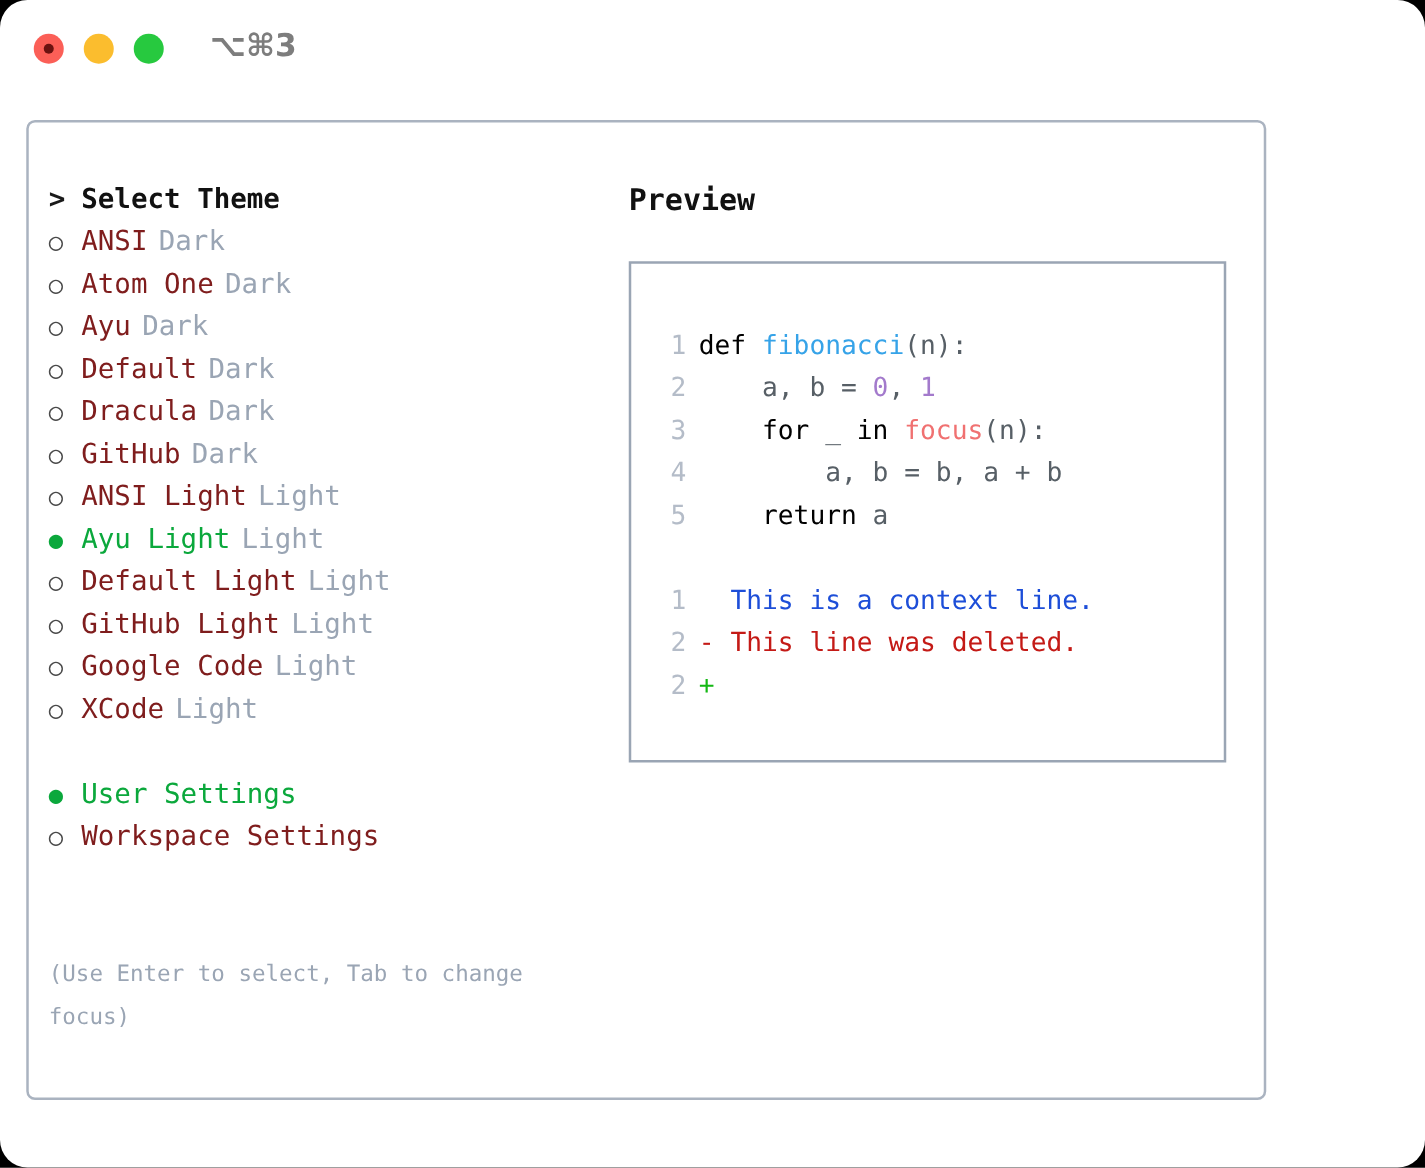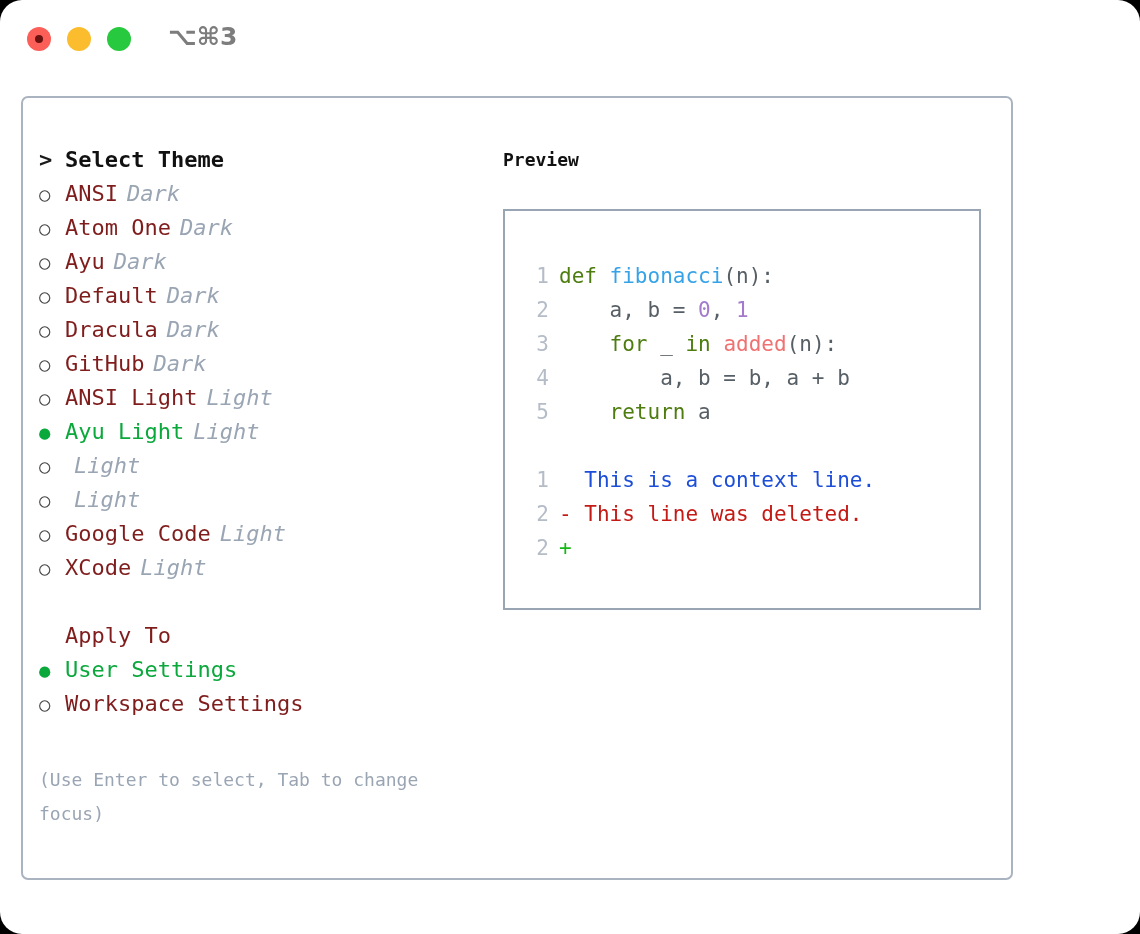--- a/index.html
+++ b/index.html
@@ -129,7 +129,7 @@
     width: 490px;
   }
   #preview-title {
-    font-size: 18px;
+    font-size: 24px;
     font-weight: bold;
     color: #111111;
     line-height: 34px;

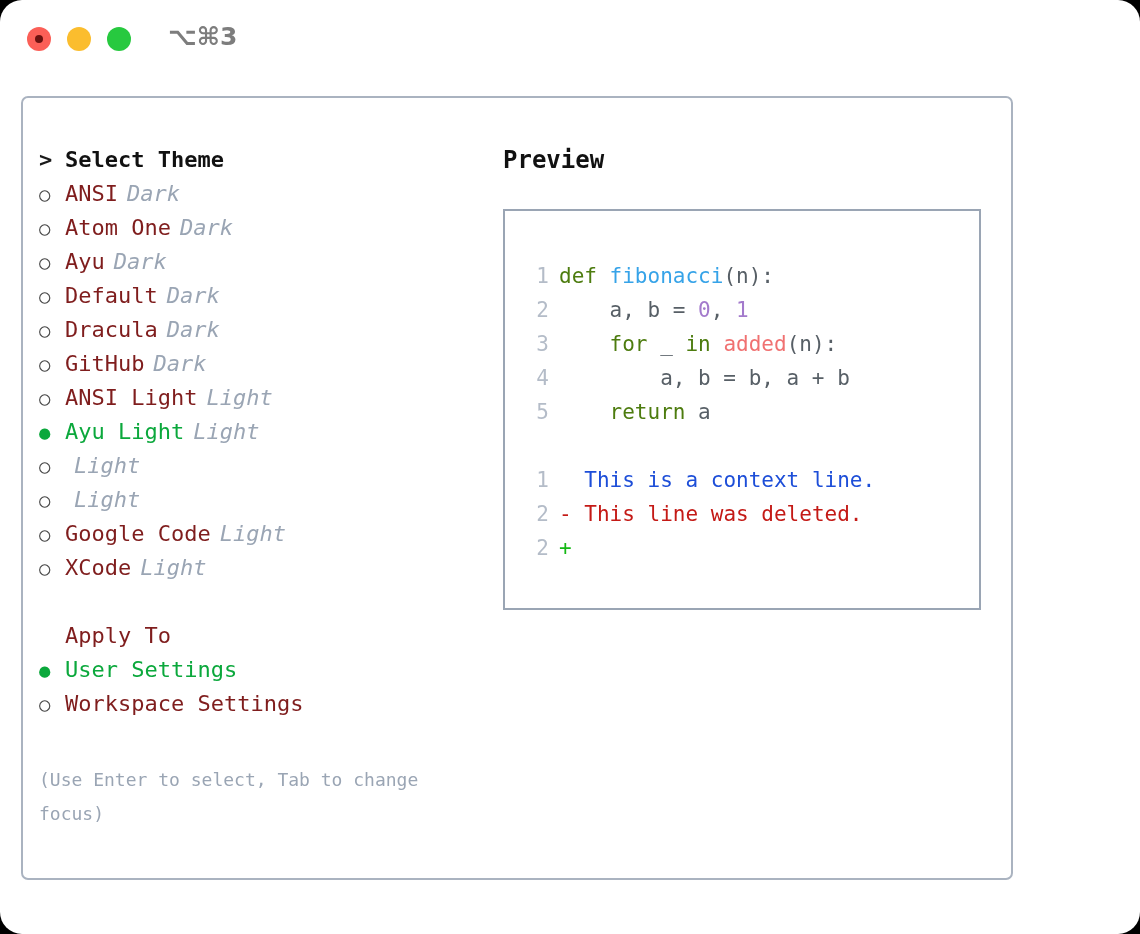--- a/index.html
+++ b/index.html
@@ -107,7 +107,7 @@
   .label       { color: #7f1d1d; }
   .label.bold  { font-weight: bold; color: #111111; }
   .label.sel   { color: #0ba83c; }
-  .suffix      { color: #9aa5b4; padding-left: 9px; font-style: italic; }
+  .suffix      { color: #9aa5b4; padding-left: 9px; }
 
   .spacer-row { height: 34px; }
 

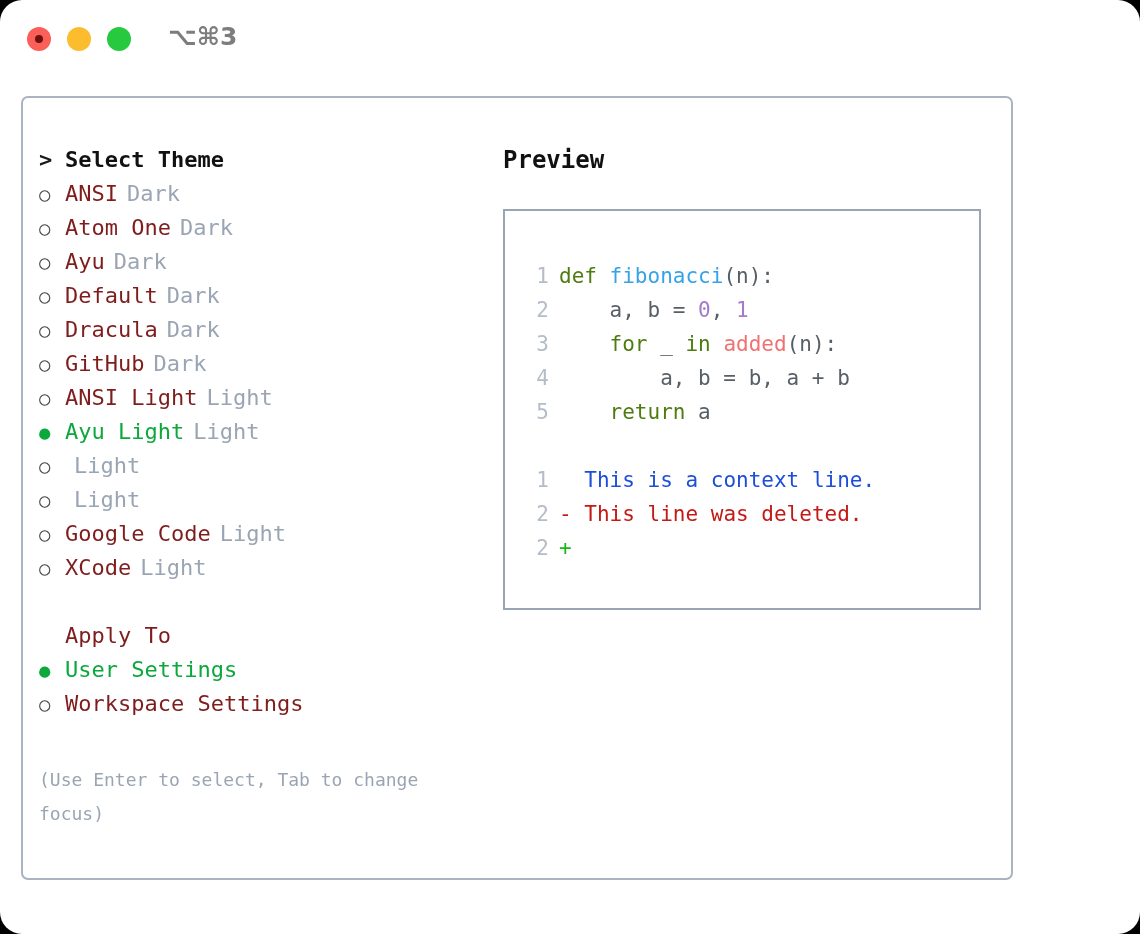--- a/index.html
+++ b/index.html
@@ -157,7 +157,7 @@
     color: #b4bcc8;
     padding-right: 10px;
   }
-  .tok-kw   { color: #4d7c0f; text-align: right; }
+  .tok-kw   { color: #000000; text-align: right; }
   .tok-fn   { color: #36a3e8; }
   .tok-num  { color: #a37acc; }
   .tok-call { color: #f07171; }

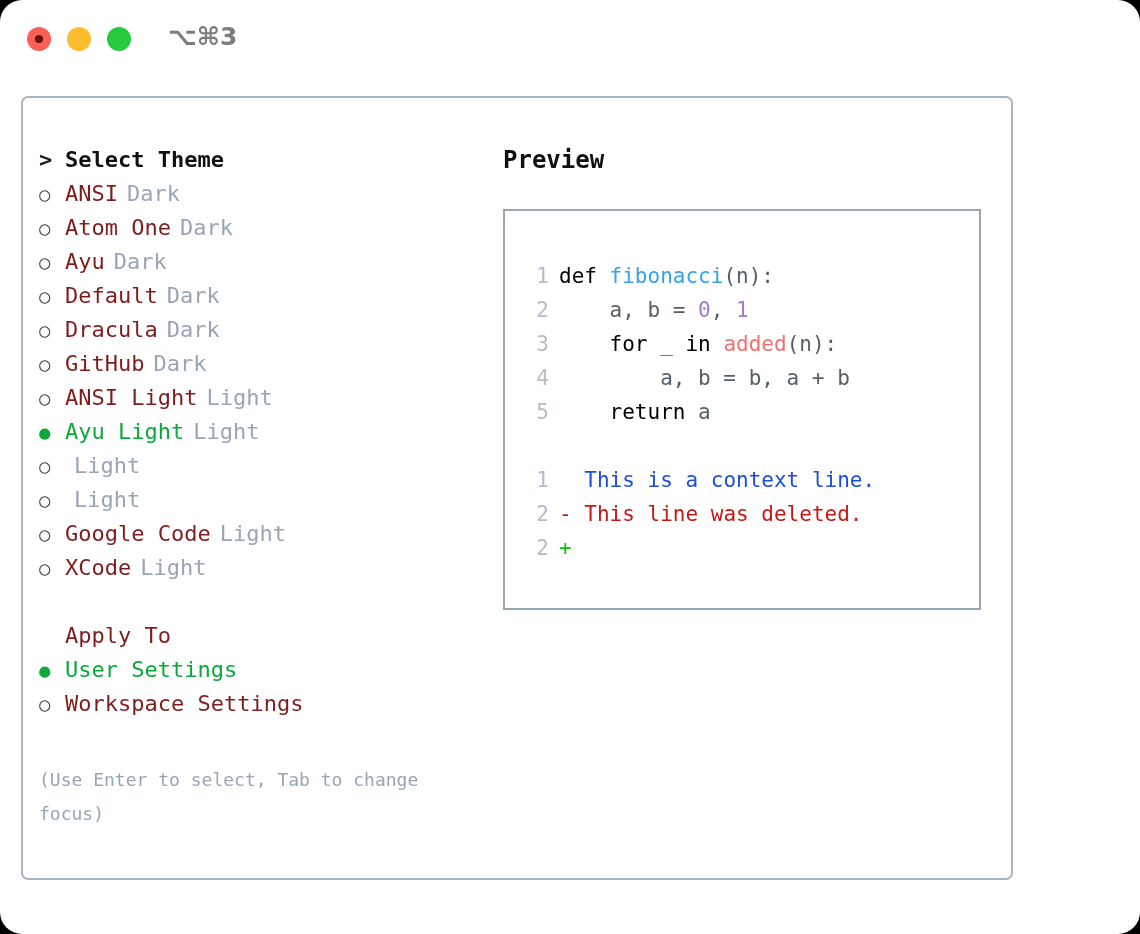--- a/index.html
+++ b/index.html
@@ -225,7 +225,7 @@
         <div id="code-block">
             <div class="code-line"><span class="lineno">1</span><span><span class="tok-kw">def </span><span class="tok-fn">fibonacci</span><span class="tok-txt">(n):</span></span></div>
             <div class="code-line"><span class="lineno">2</span><span><span class="tok-txt">    a, b = </span><span class="tok-num">0</span><span class="tok-txt">, </span><span class="tok-num">1</span></span></div>
-            <div class="code-line"><span class="lineno">3</span><span><span class="tok-txt">    </span><span class="tok-kw">for</span><span class="tok-txt"> _ </span><span class="tok-kw">in</span><span class="tok-txt"> </span><span class="tok-call">added</span><span class="tok-txt">(n):</span></span></div>
+            <div class="code-line"><span class="lineno">3</span><span><span class="tok-txt">    </span><span class="tok-kw">for</span><span class="tok-txt"> _ </span><span class="tok-kw">in</span><span class="tok-txt"> </span><span class="tok-call">focus</span><span class="tok-txt">(n):</span></span></div>
             <div class="code-line"><span class="lineno">4</span><span><span class="tok-txt">        a, b = b, a + b</span></span></div>
             <div class="code-line"><span class="lineno">5</span><span><span class="tok-txt">    </span><span class="tok-kw">return</span><span class="tok-txt"> a</span></span></div>
           </div>

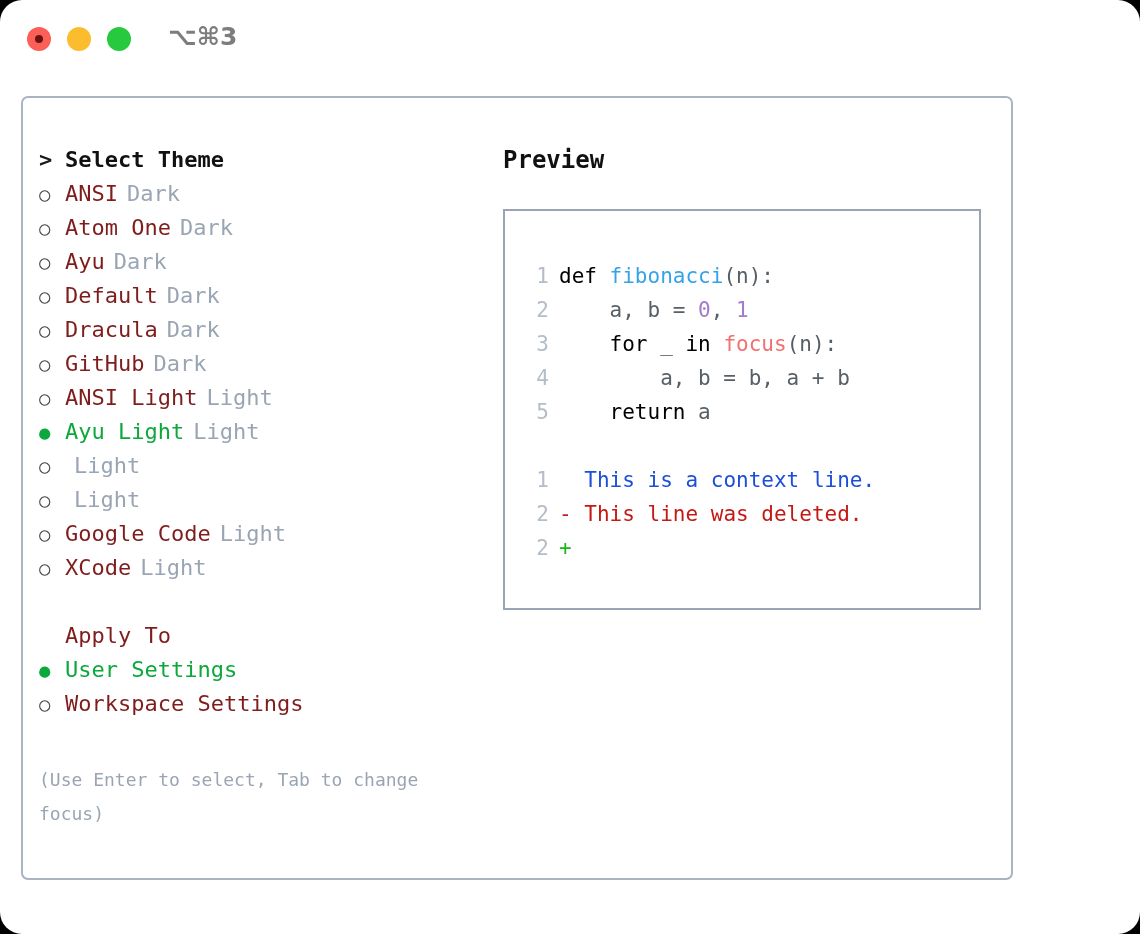--- a/index.html
+++ b/index.html
@@ -197,7 +197,7 @@
           <div class="row"><span class="marker">○</span><span class="label">GitHub</span><span class="suffix">Dark</span></div>
           <div class="row"><span class="marker">○</span><span class="label">ANSI Light</span><span class="suffix">Light</span></div>
           <div class="row"><span class="marker sel">●</span><span class="label sel">Ayu Light</span><span class="suffix">Light</span></div>
-          <div class="row"><span class="marker">○</span><span class="suffix">Light</span></div>
+          <div class="row"><span class="marker">○</span><span class="label">Default Light</span><span class="suffix">Light</span></div>
           <div class="row"><span class="marker">○</span><span class="suffix">Light</span></div>
           <div class="row"><span class="marker">○</span><span class="label">Google Code</span><span class="suffix">Light</span></div>
           <div class="row"><span class="marker">○</span><span class="label">XCode</span><span class="suffix">Light</span></div>

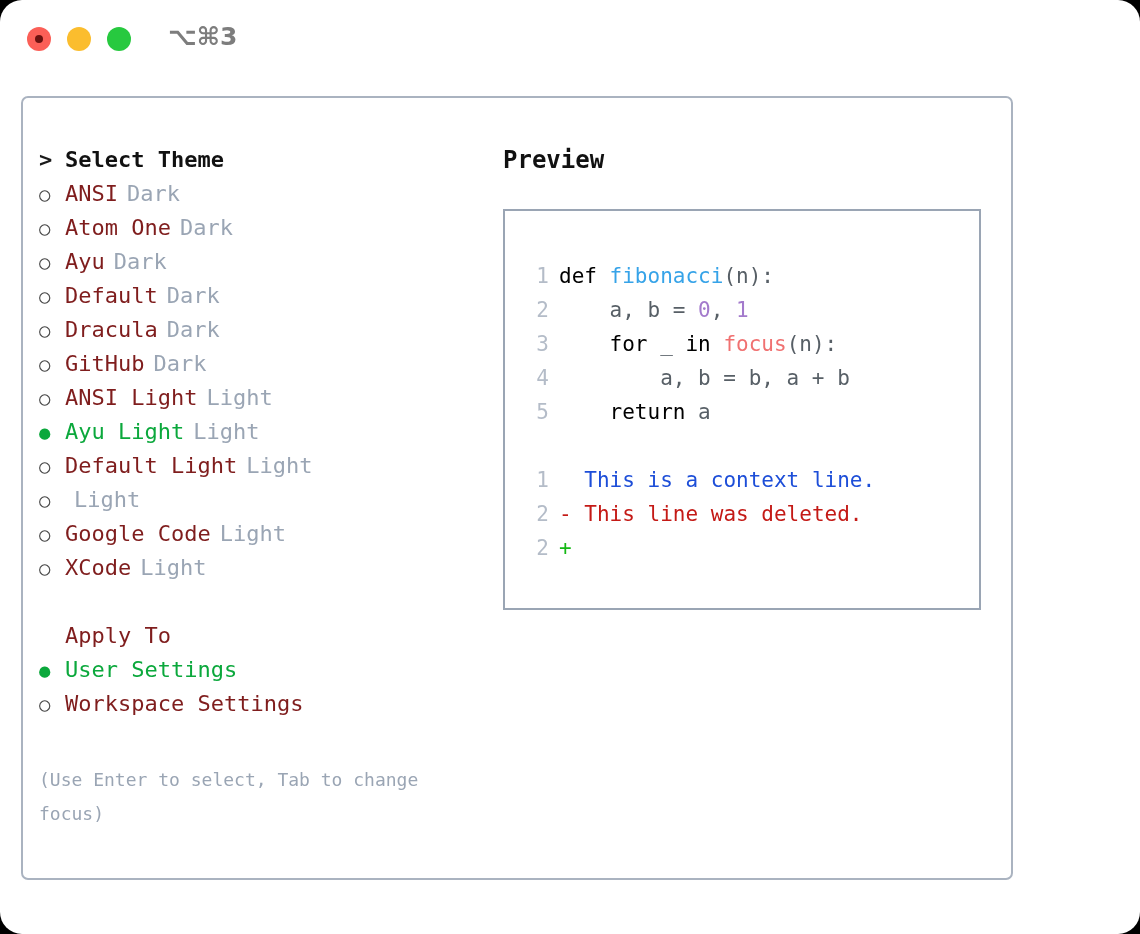--- a/index.html
+++ b/index.html
@@ -198,7 +198,7 @@
           <div class="row"><span class="marker">○</span><span class="label">ANSI Light</span><span class="suffix">Light</span></div>
           <div class="row"><span class="marker sel">●</span><span class="label sel">Ayu Light</span><span class="suffix">Light</span></div>
           <div class="row"><span class="marker">○</span><span class="label">Default Light</span><span class="suffix">Light</span></div>
-          <div class="row"><span class="marker">○</span><span class="suffix">Light</span></div>
+          <div class="row"><span class="marker">○</span><span class="label">GitHub Light</span><span class="suffix">Light</span></div>
           <div class="row"><span class="marker">○</span><span class="label">Google Code</span><span class="suffix">Light</span></div>
           <div class="row"><span class="marker">○</span><span class="label">XCode</span><span class="suffix">Light</span></div>
         </div>

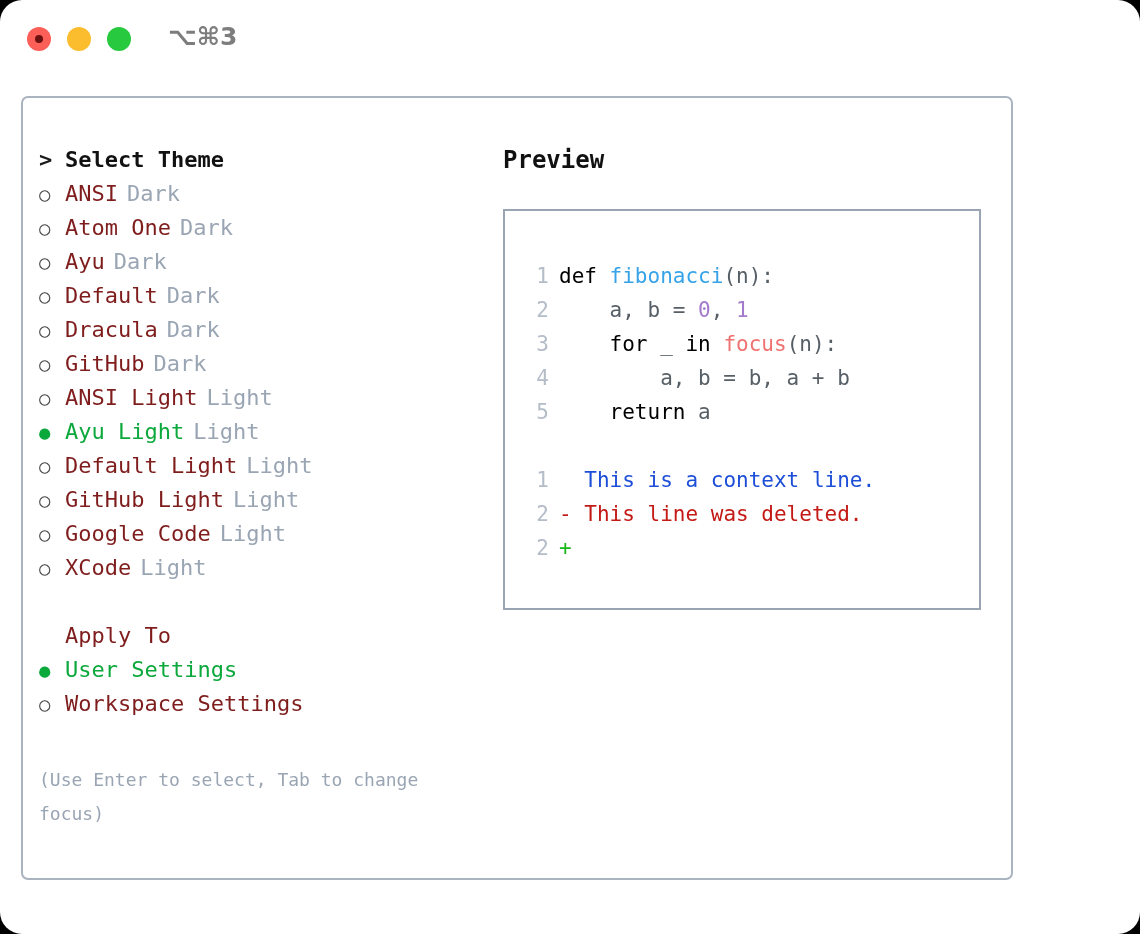--- a/index.html
+++ b/index.html
@@ -205,10 +205,6 @@
 
       <div class="spacer-row"></div>
 
-      <div class="row">
-        <span class="marker"> </span>
-        <span class="label">Apply To</span>
-      </div>
 
       <div id="apply-items">
           <div class="row"><span class="marker sel">●</span><span class="label sel">User Settings</span></div>

